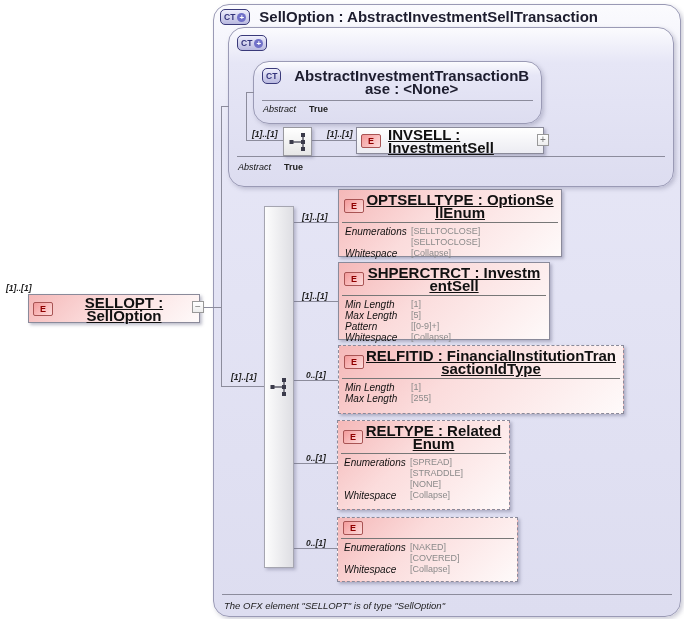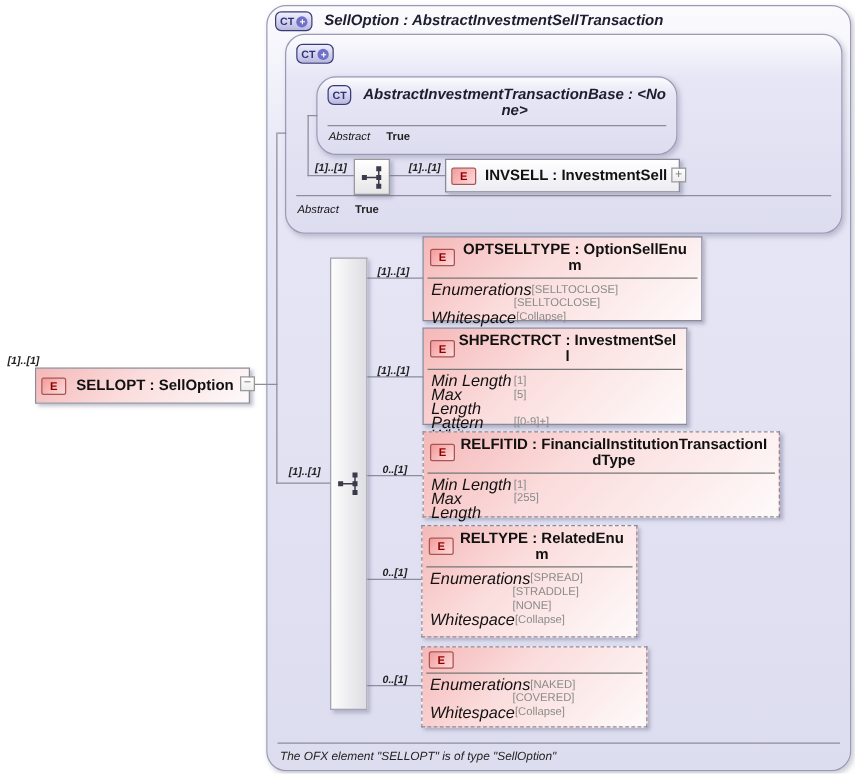--- a/index.html
+++ b/index.html
@@ -16,8 +16,8 @@
          background:linear-gradient(180deg,#FBFBFE 0%,#E6E6F6 22%,#DDDDF0 100%);
          box-shadow:2px 2px 4px rgba(110,110,140,.35);}
   .ct-head{position:absolute;display:flex;align-items:flex-start;gap:9px;}
-  .ct-title{font-weight:bold;font-size:12px;color:#1d1d2e;line-height:13px;
-            text-align:center;word-break:break-all;padding-top:1px;font-style:italic;}
+  .ct-title{font-weight:bold;font-size:15px;color:#1d1d2e;line-height:13px;
+            text-align:center;word-break:break-all;padding-top:1px;}
   .ctbadge{display:inline-flex;align-items:center;gap:2px;padding:1px 3px;height:12px;
            border:1.4px solid #3A3A7A;border-radius:5px;flex:0 0 auto;
            background:linear-gradient(180deg,#EFEFFC,#B9B9E0);

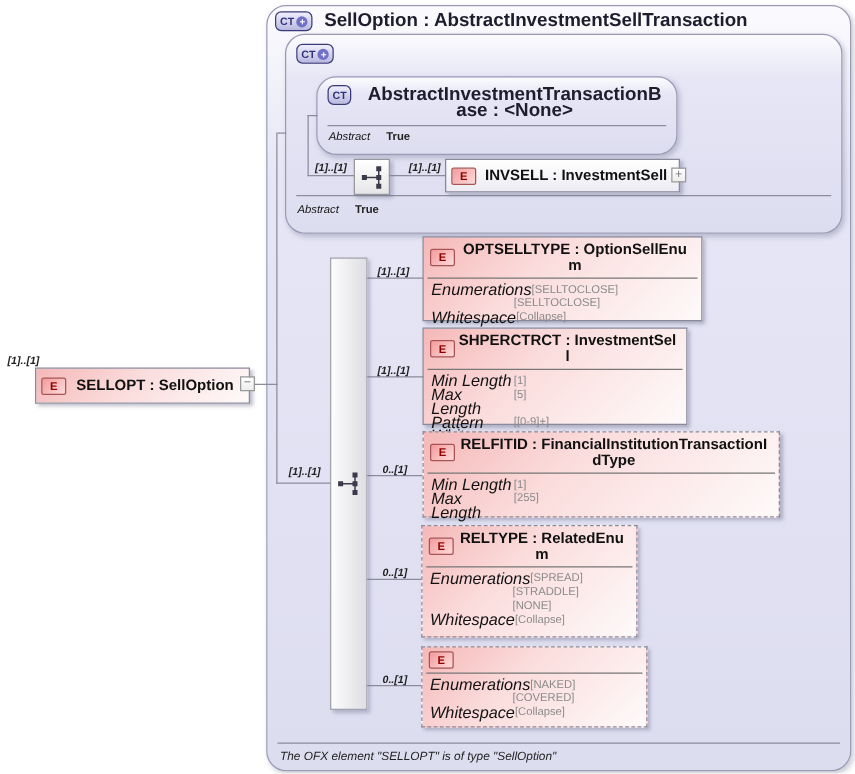--- a/index.html
+++ b/index.html
@@ -38,8 +38,8 @@
   .ebadge{flex:0 0 auto;width:18px;height:12px;border:1px solid #A85454;border-radius:2px;
           background:linear-gradient(135deg,#F49A9A,#FDDCDC);
           color:#8F0000;font-weight:bold;font-size:9px;line-height:12px;text-align:center;}
-  .ebox-title{flex:1;text-align:center;font-weight:bold;font-size:12px;color:#111;
-              line-height:13px;word-break:break-all;padding:0 2px;}
+  .ebox-title{flex:1;text-align:center;font-weight:bold;font-size:15px;color:#111;
+              line-height:13px;word-break:break-all;padding:0 2px;text-decoration:underline;}
   .ebox-sep{height:1px;background:#777;margin:1px 3px 2px 3px;}
   .ebox-rows{padding:1px 4px 3px 6px;}
   .prow{display:flex;line-height:11px;}

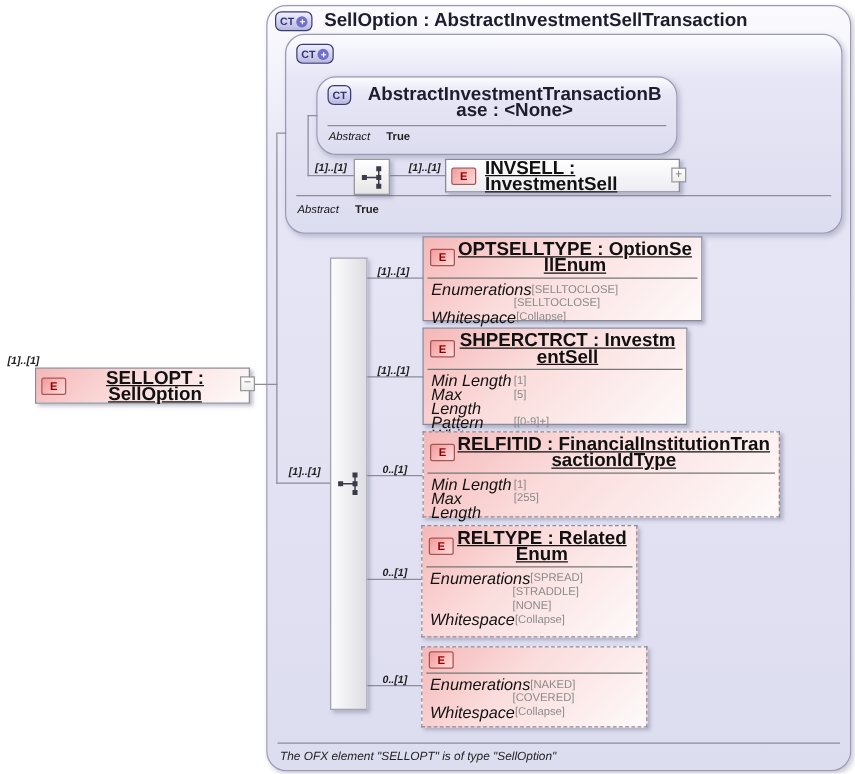--- a/index.html
+++ b/index.html
@@ -43,7 +43,7 @@
   .ebox-sep{height:1px;background:#777;margin:1px 3px 2px 3px;}
   .ebox-rows{padding:1px 4px 3px 6px;}
   .prow{display:flex;line-height:11px;}
-  .plabel{flex:0 0 66px;font-style:italic;font-size:13px;color:#111;}
+  .plabel{flex:0 0 66px;font-style:italic;font-size:10px;color:#111;}
   .pvalue{font-size:9px;color:#8A8A8A;}
 
   

